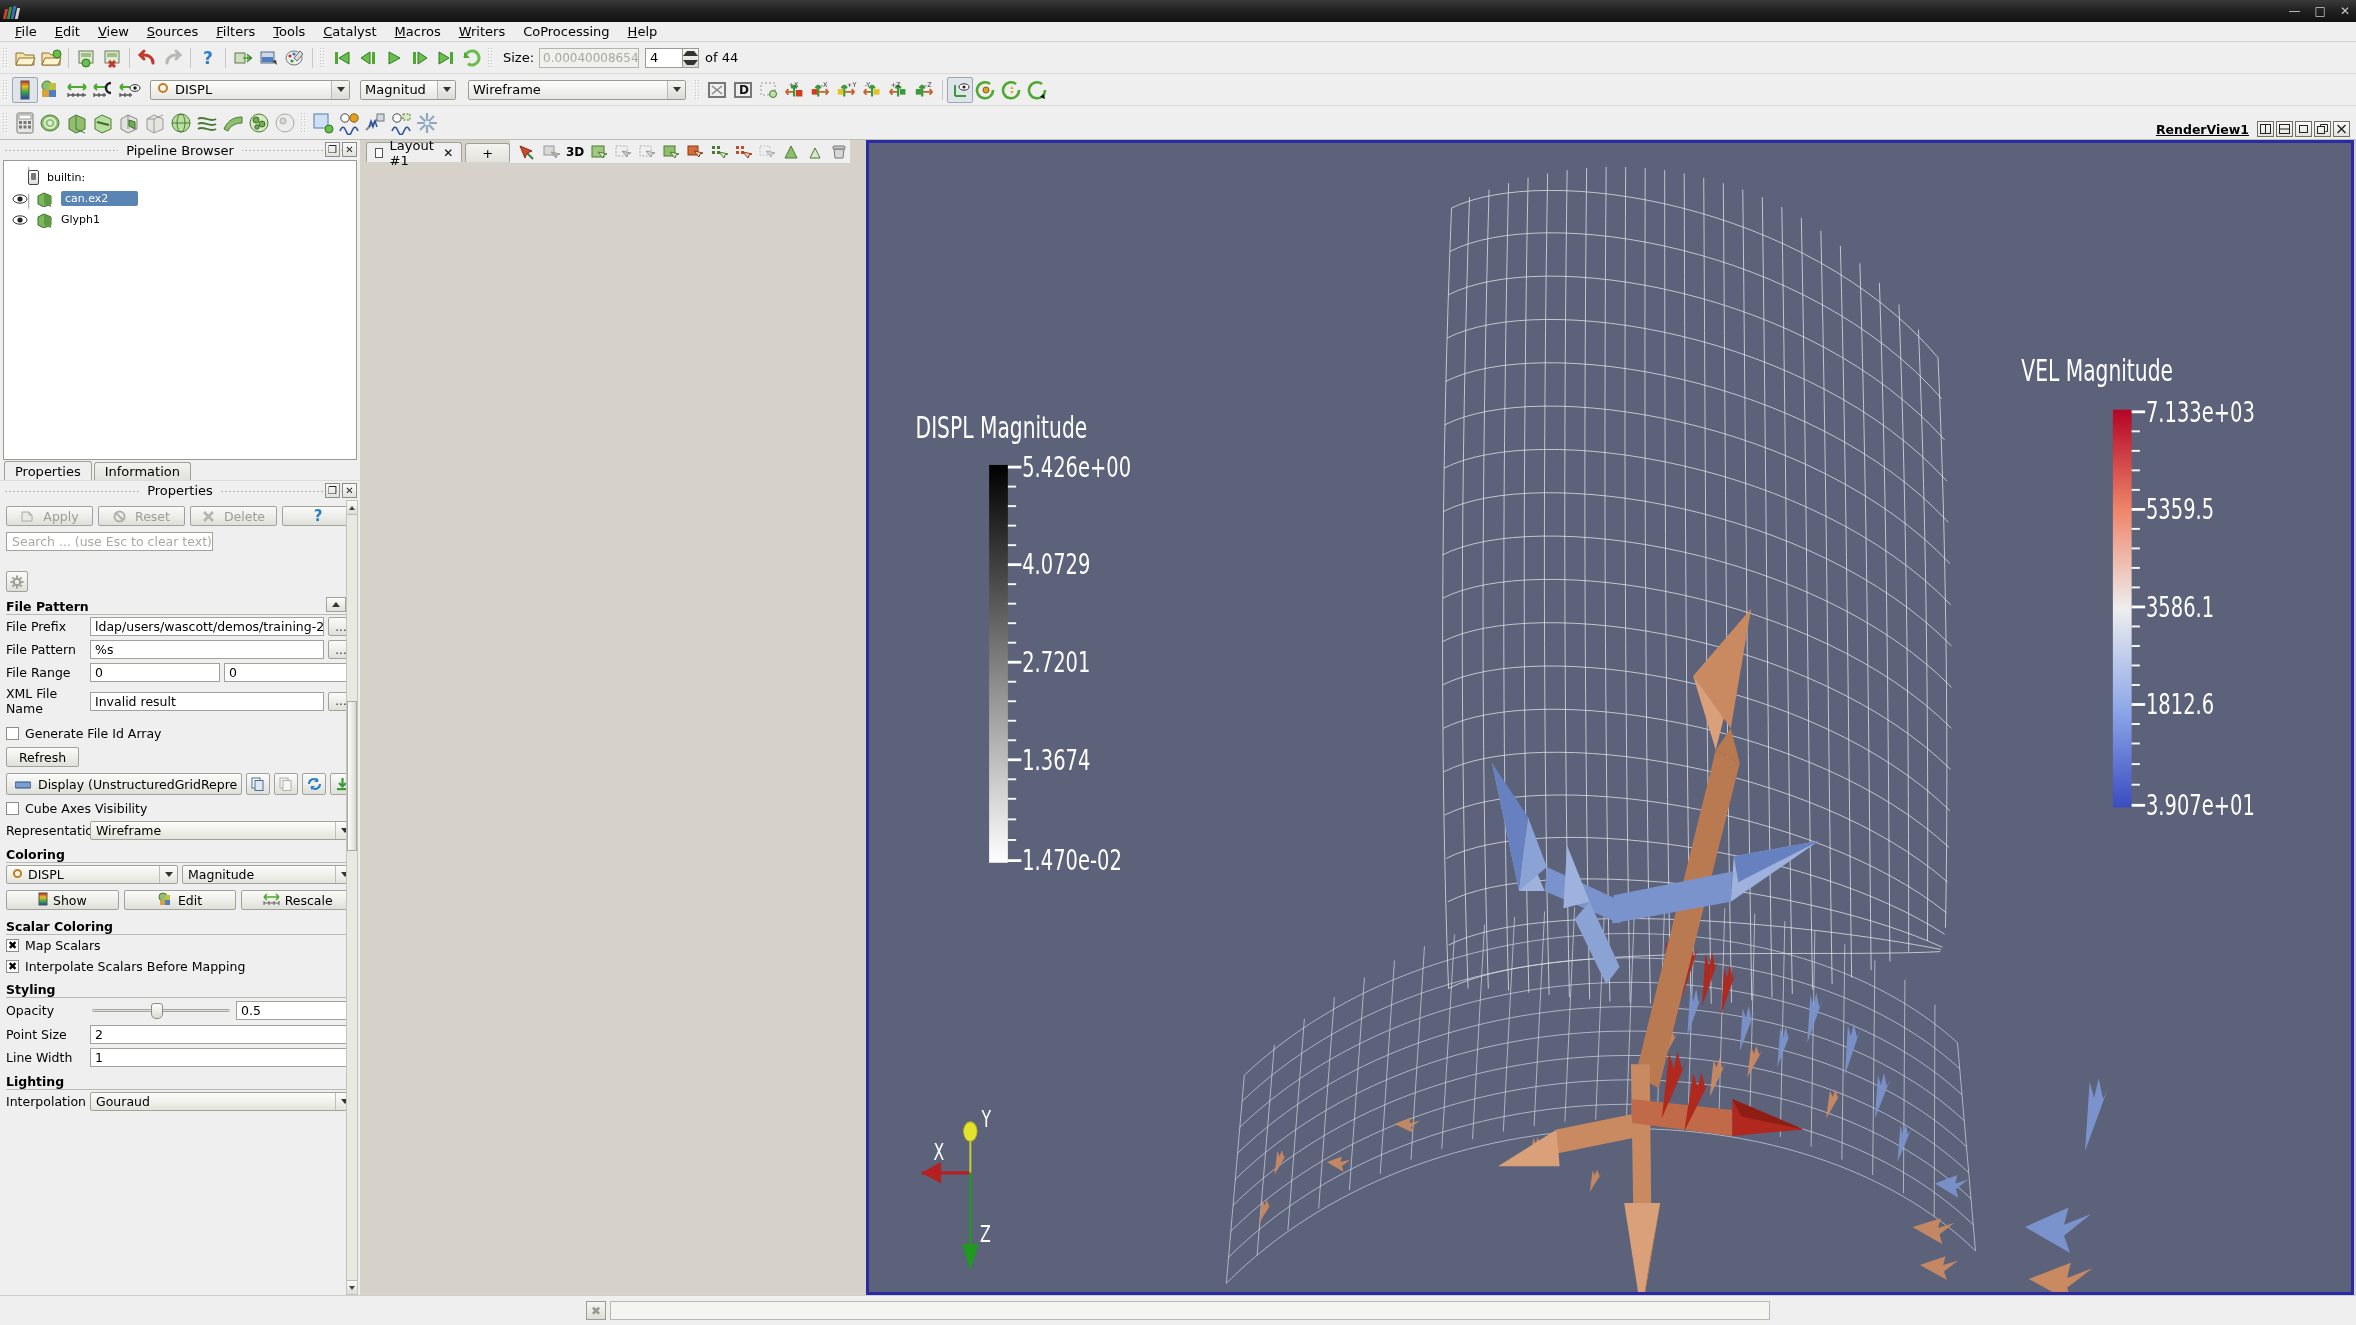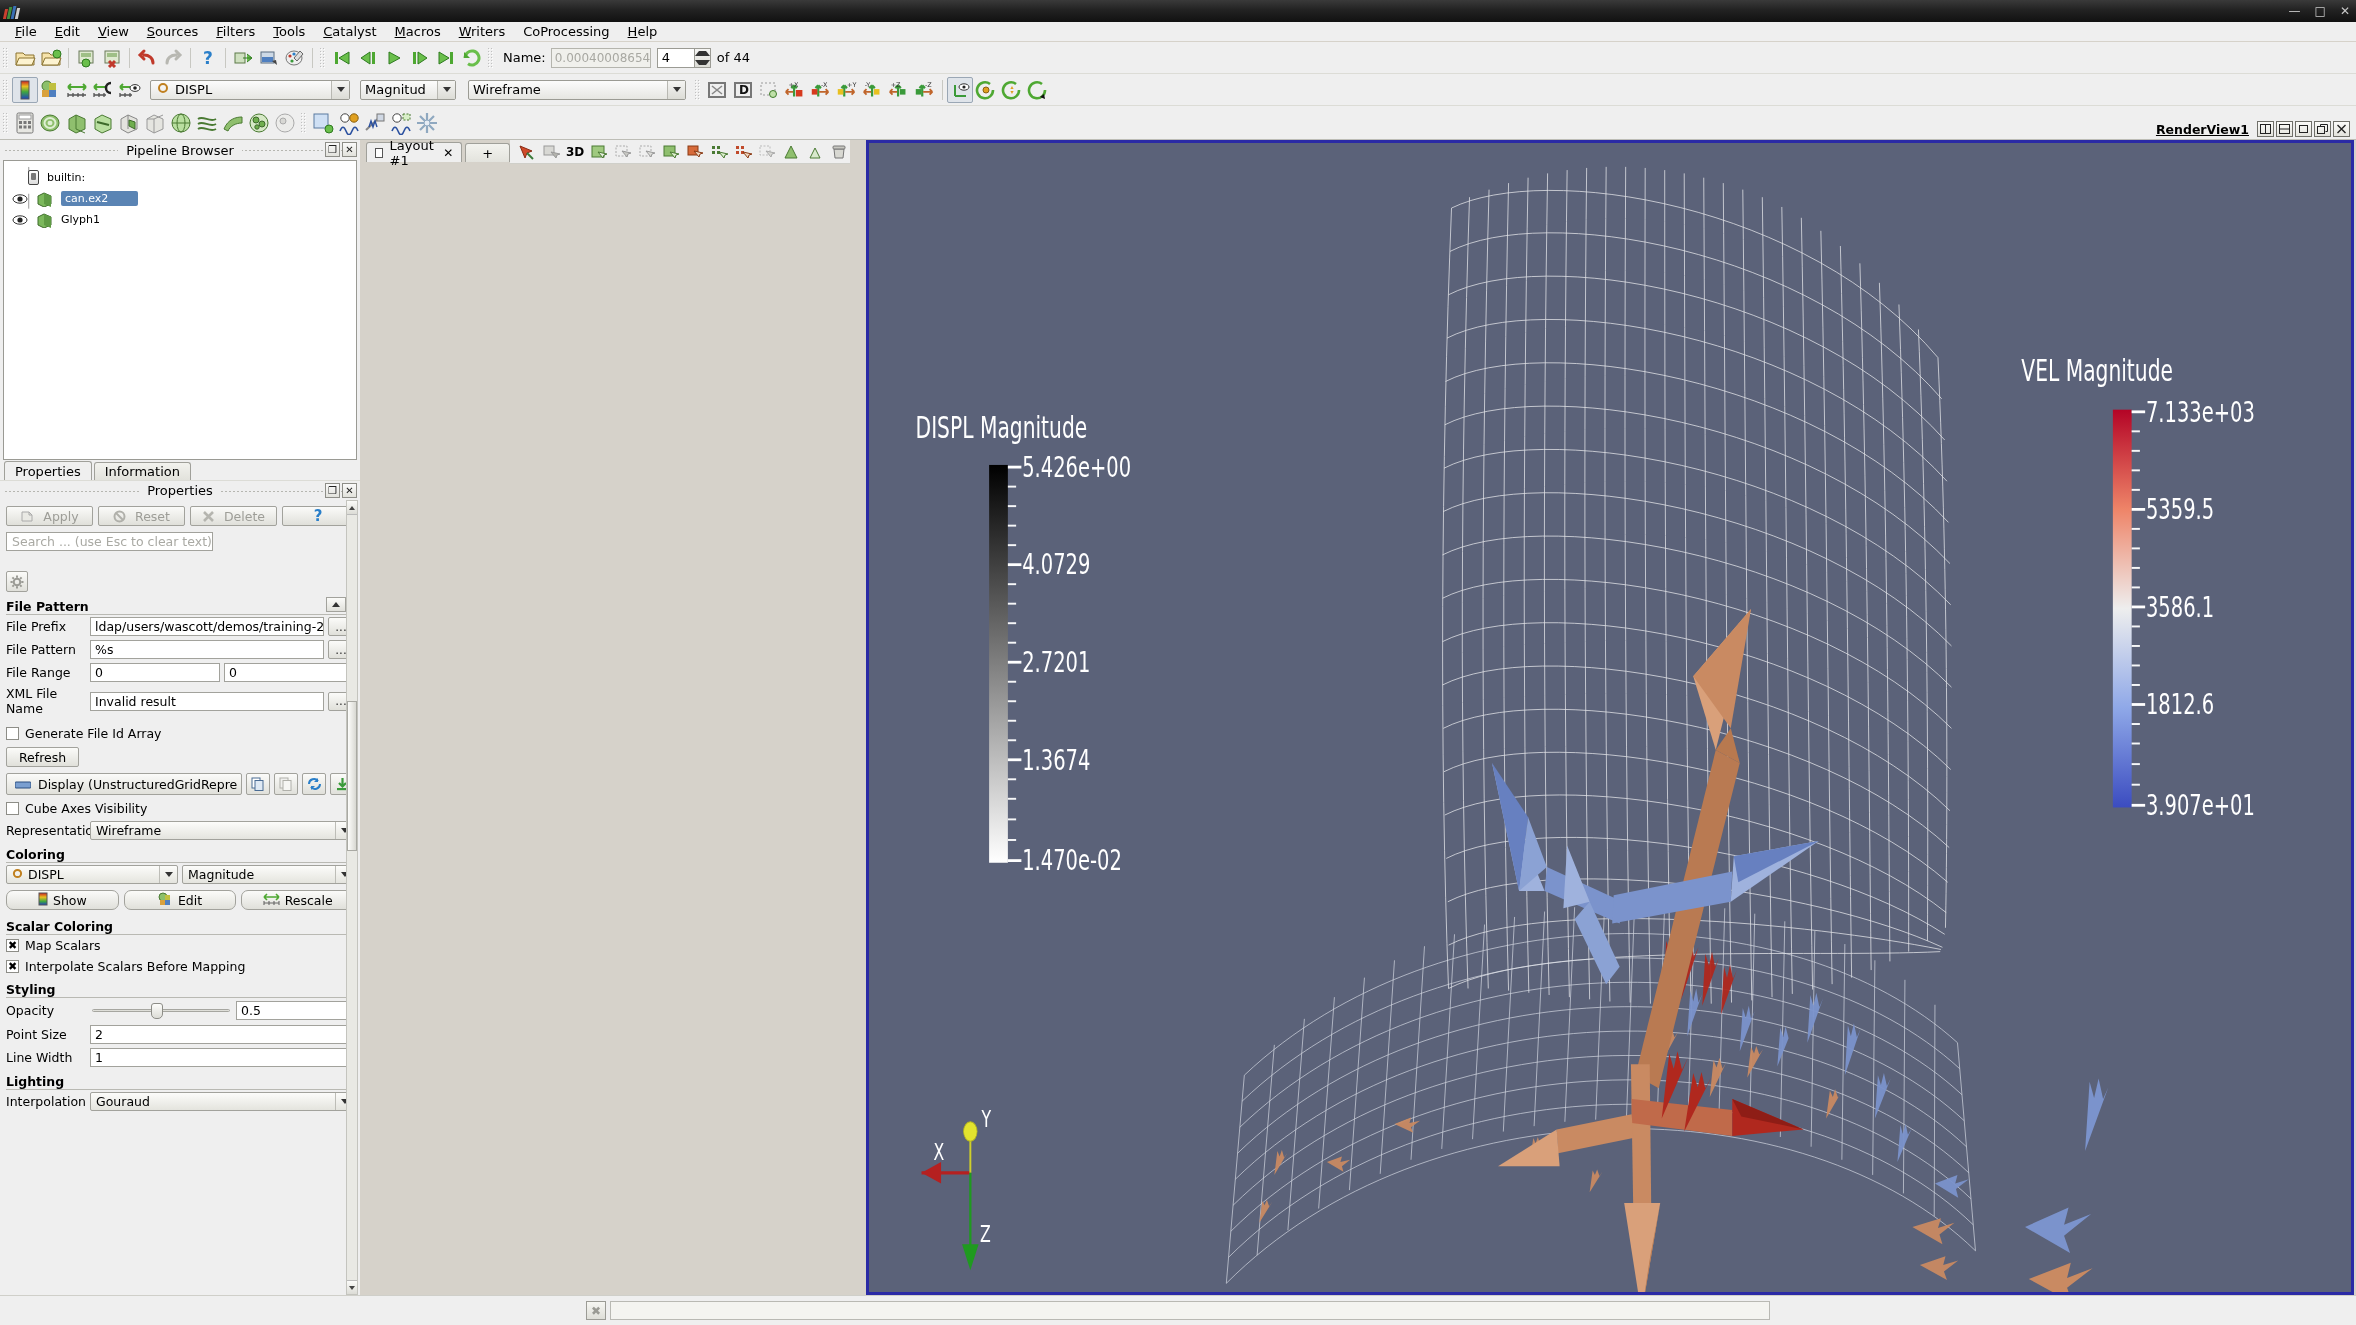--- a/index.html
+++ b/index.html
@@ -331,7 +331,7 @@
     </div>
 
     <div class="grip"></div>
-    <div class="tlabel">Name:</div>
+    <div class="tlabel">Size:</div>
     <div class="timefield">0.00040008654468</div>
     <div style="display:flex;margin-left:6px;">
       <div class="spin">4</div>

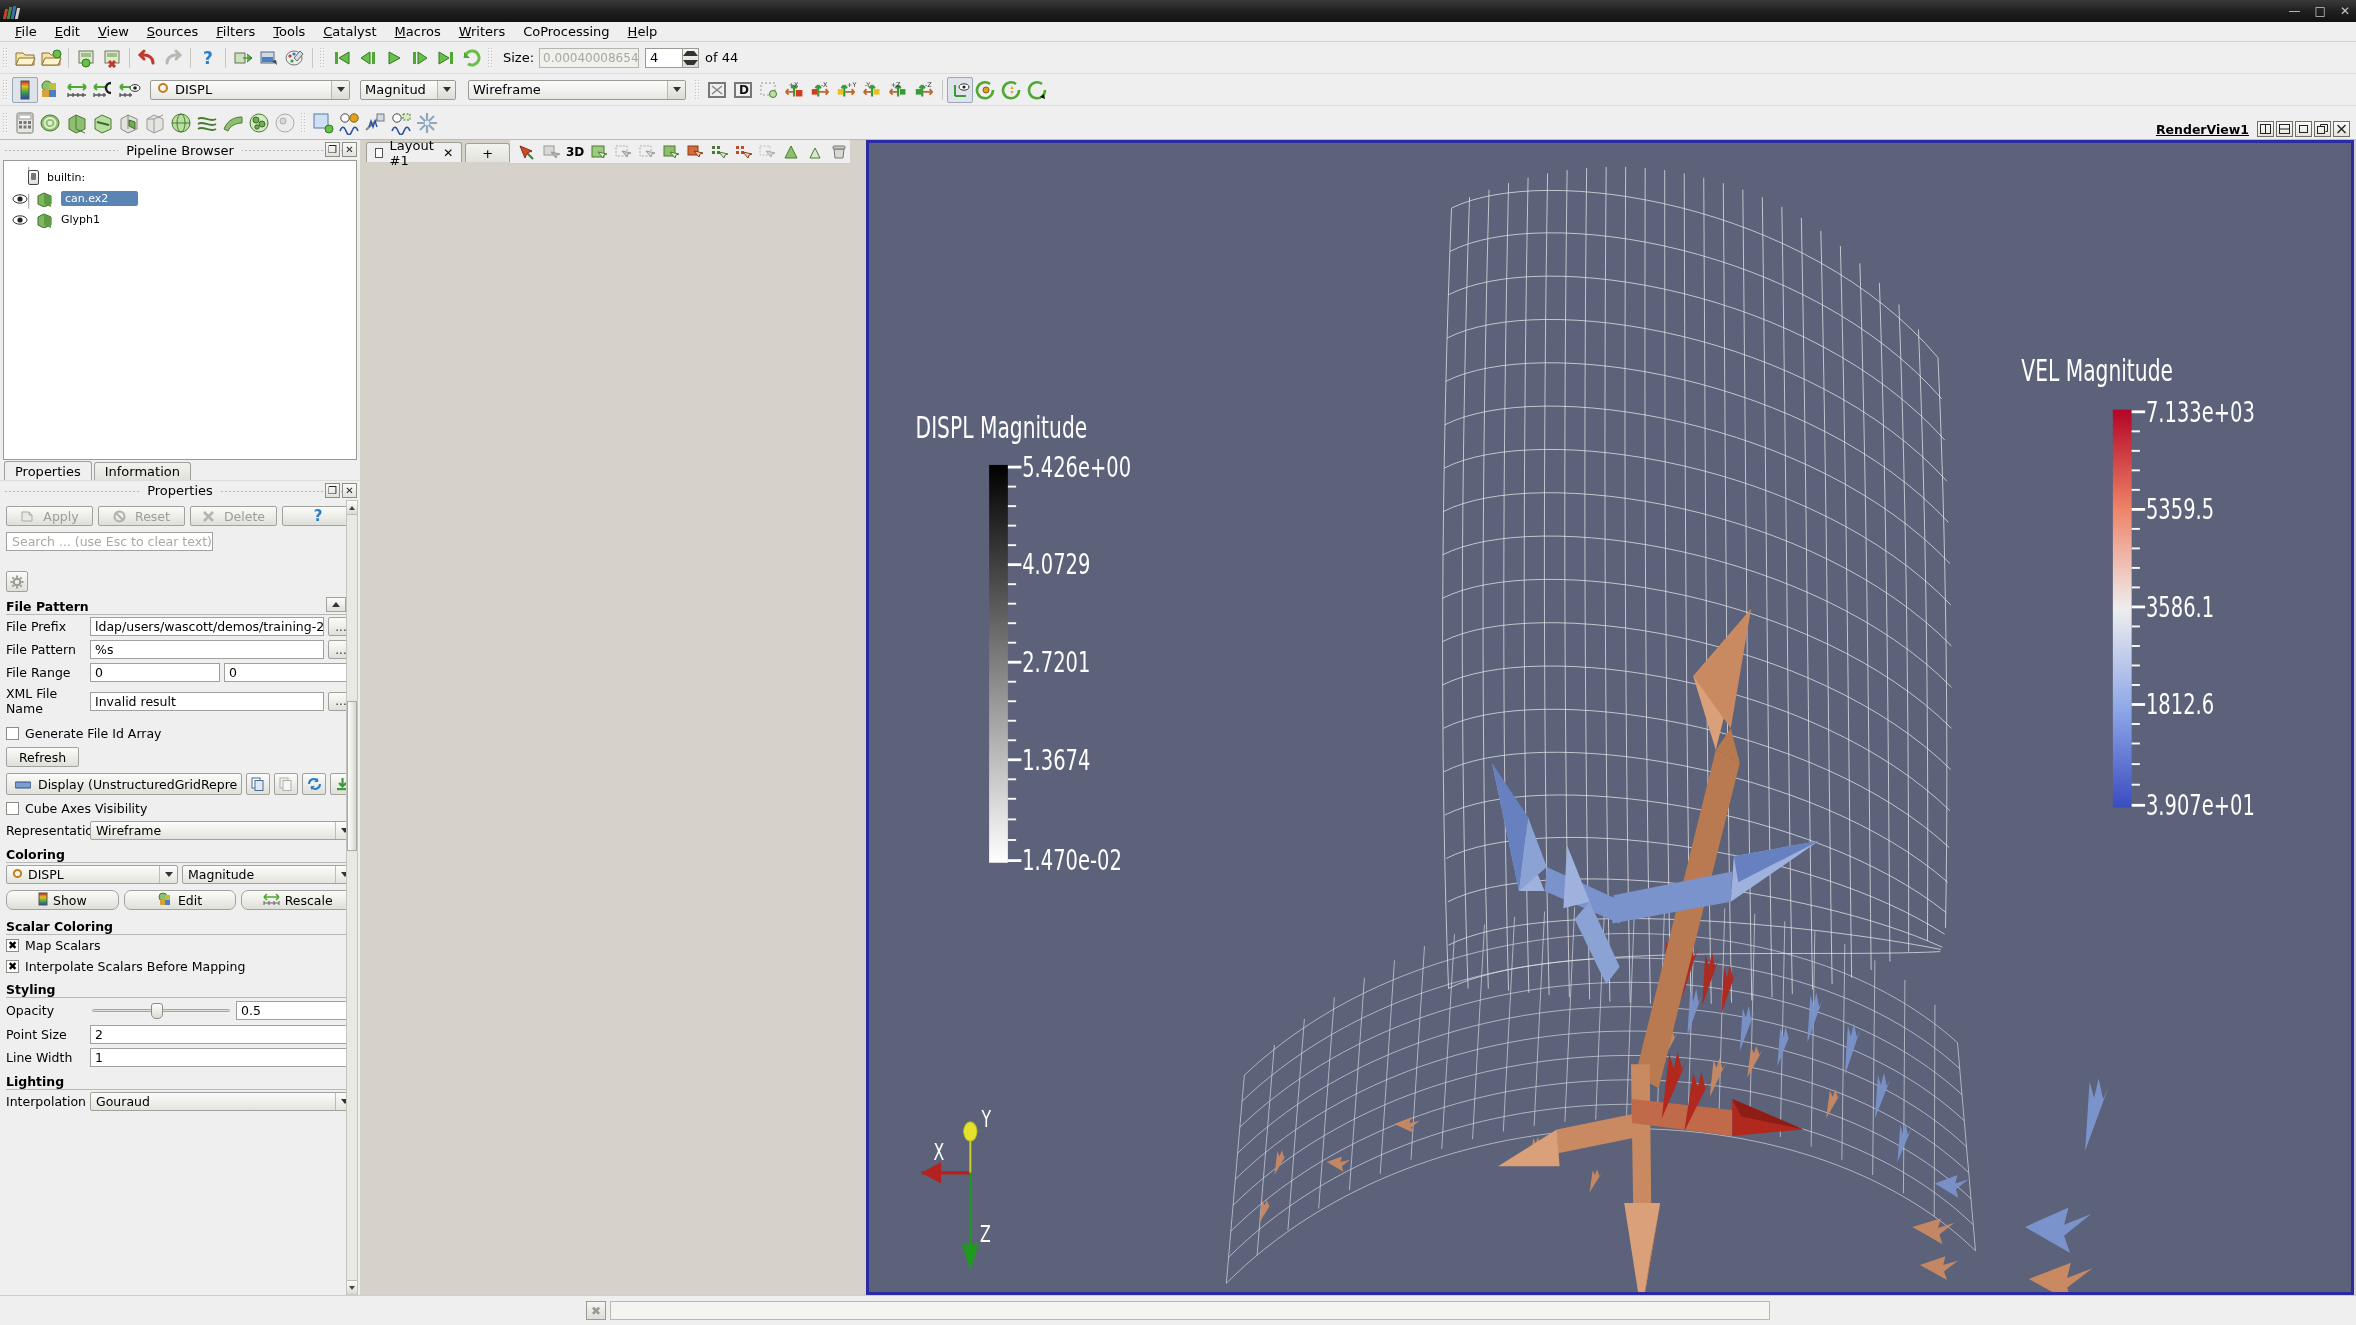--- a/index.html
+++ b/index.html
@@ -146,7 +146,7 @@
   .pcombo .t{flex:1 1 auto;padding-left:5px;white-space:nowrap;overflow:hidden;}
   .pcombo .a{width:18px;border-left:1px solid #bdbdb7;display:flex;align-items:center;justify-content:center;height:100%;}
   .tri{ display:flex;gap:5px;padding:4px 6px;}
-  .tri .smallbtn{flex:1 1 0;padding:0 4px;gap:5px;border-radius:7px;}
+  .tri .smallbtn{flex:1 1 0;padding:0 4px;gap:5px;}
   .sliderrow{display:flex;align-items:center;gap:6px;padding:3px 6px;font-size:12.5px;}
   .slider{flex:1 1 auto;height:18px;position:relative;display:flex;align-items:center;}
   .slidertrack{height:3px;background:linear-gradient(180deg,#cfcfc9,#eeeee9);border:1px solid #a6a6a0;width:100%;border-radius:2px;}

